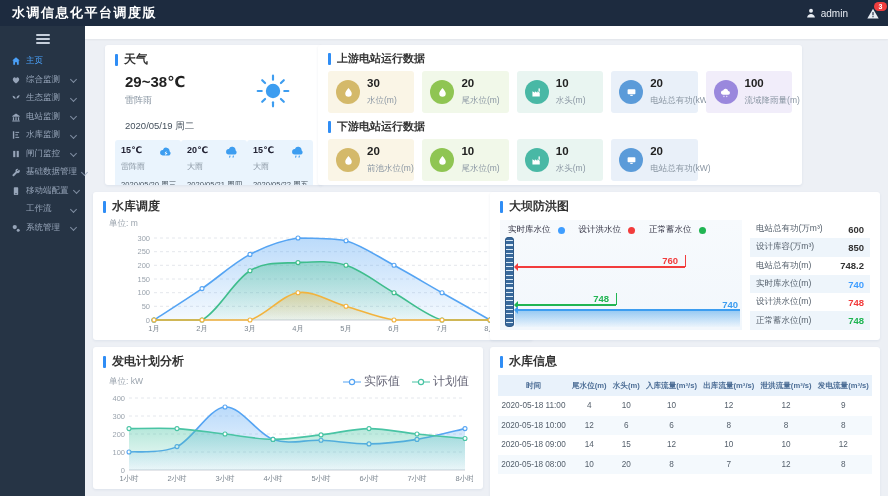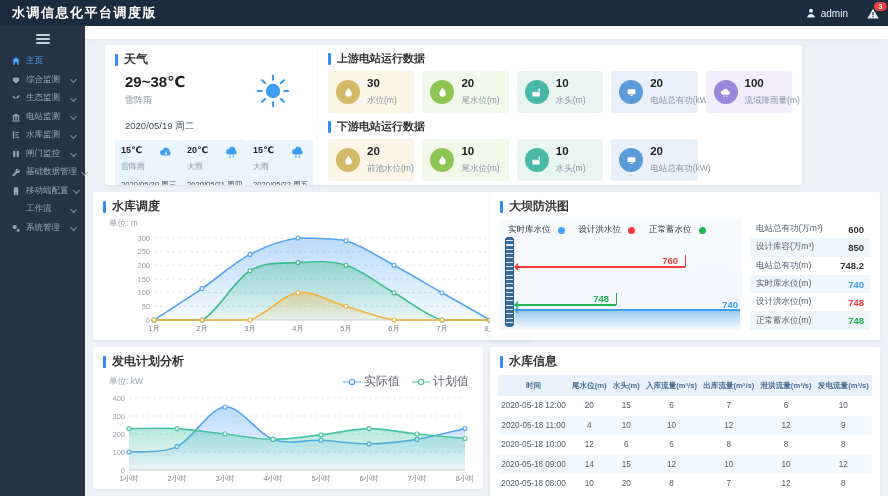--- a/index.html
+++ b/index.html
@@ -730,15 +730,6 @@
       </thead>
       <tbody>
 
-          <tr>
-            <td>2020-05-18 12:00</td>
-            <td>20</td>
-            <td>15</td>
-            <td>6</td>
-            <td>7</td>
-            <td>6</td>
-            <td>10</td>
-          </tr>
 
           <tr>
             <td>2020-05-18 11:00</td>

